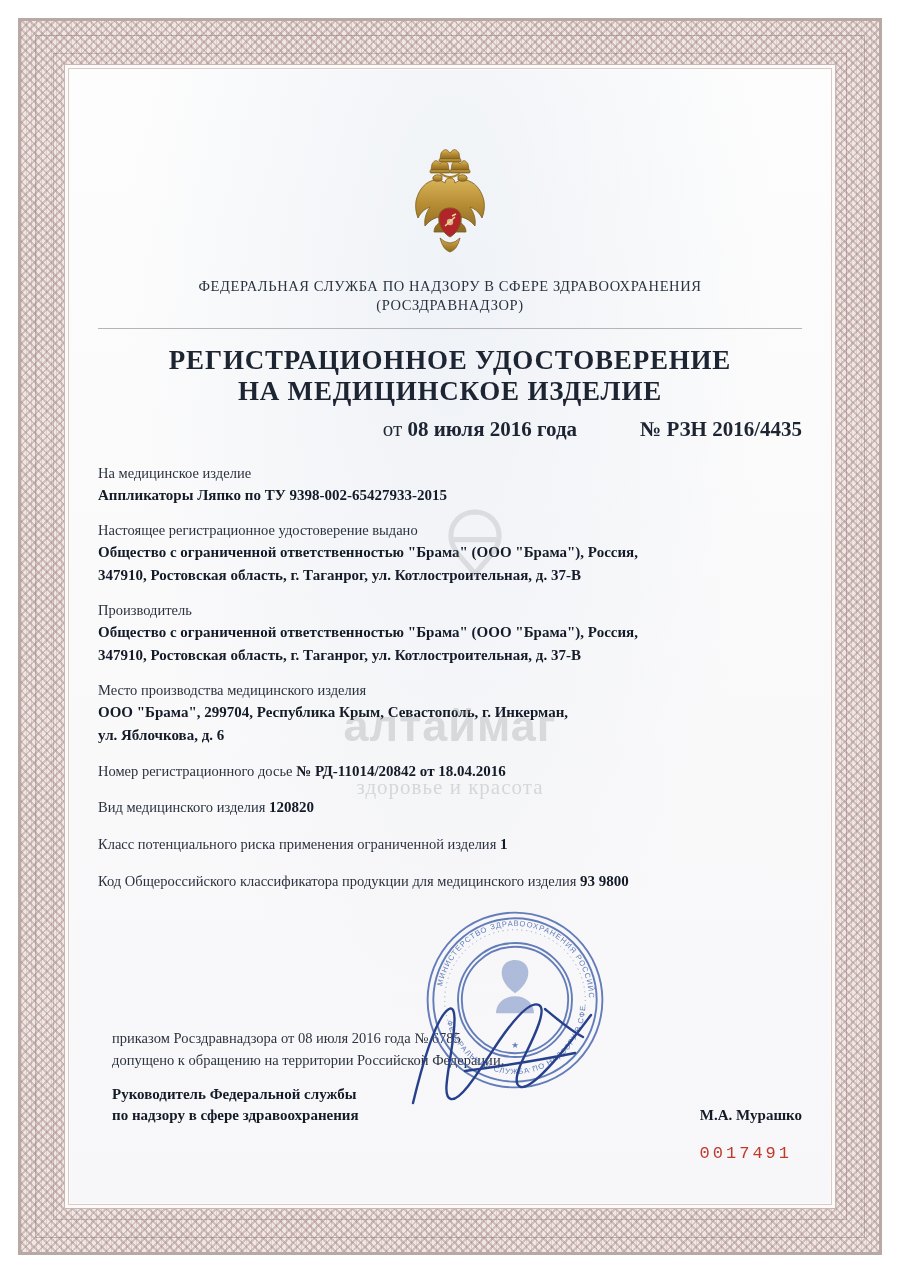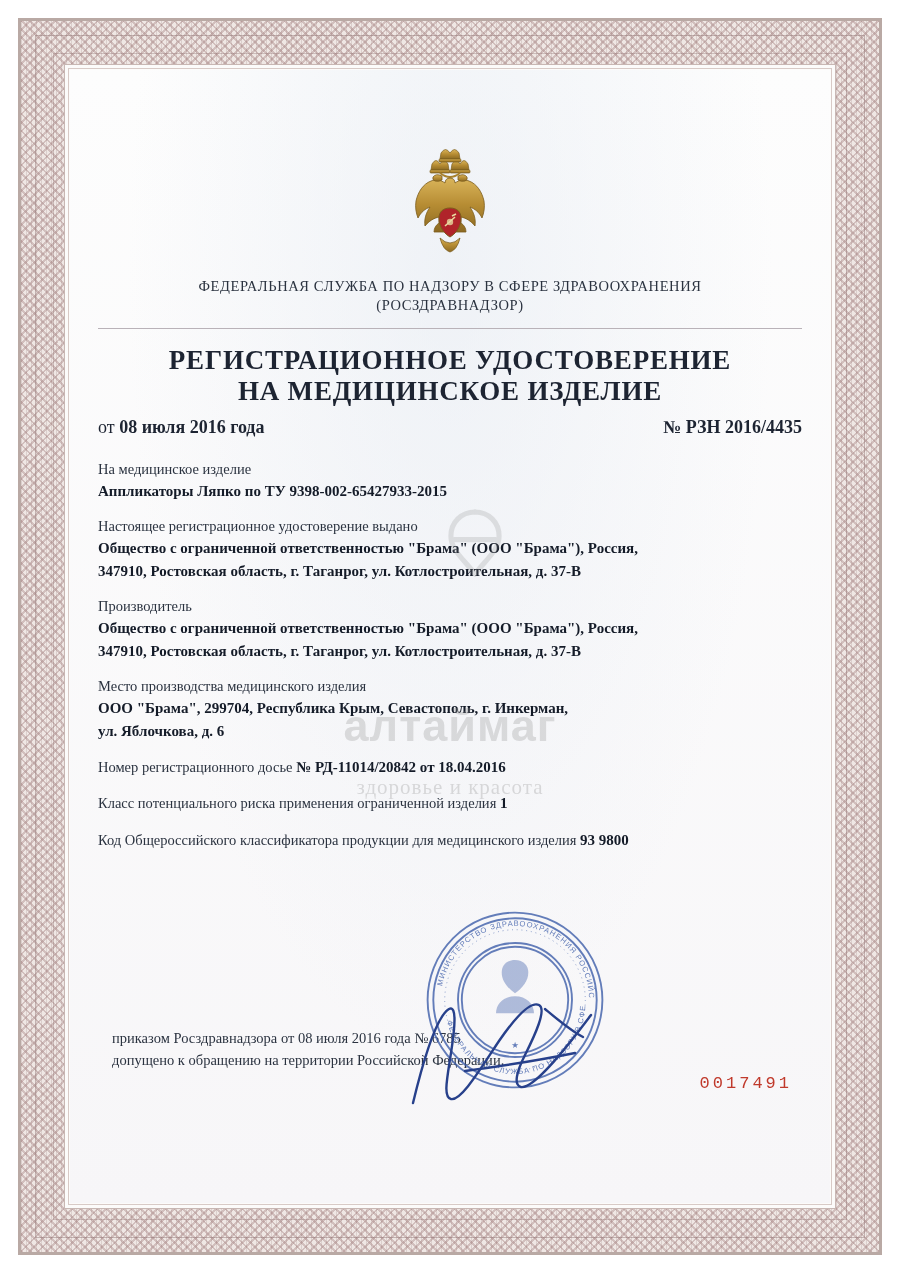--- a/index.html
+++ b/index.html
@@ -138,9 +138,9 @@
   .date-row {
     margin-top: 9px;
     display: flex;
-    justify-content: space-between;
-    gap: 43px;
-    font-size: 18px;
+    justify-content: flex-end;
+    gap: 63px;
+    font-size: 21px;
     font-weight: bold;
     color: #1d2432;
   }

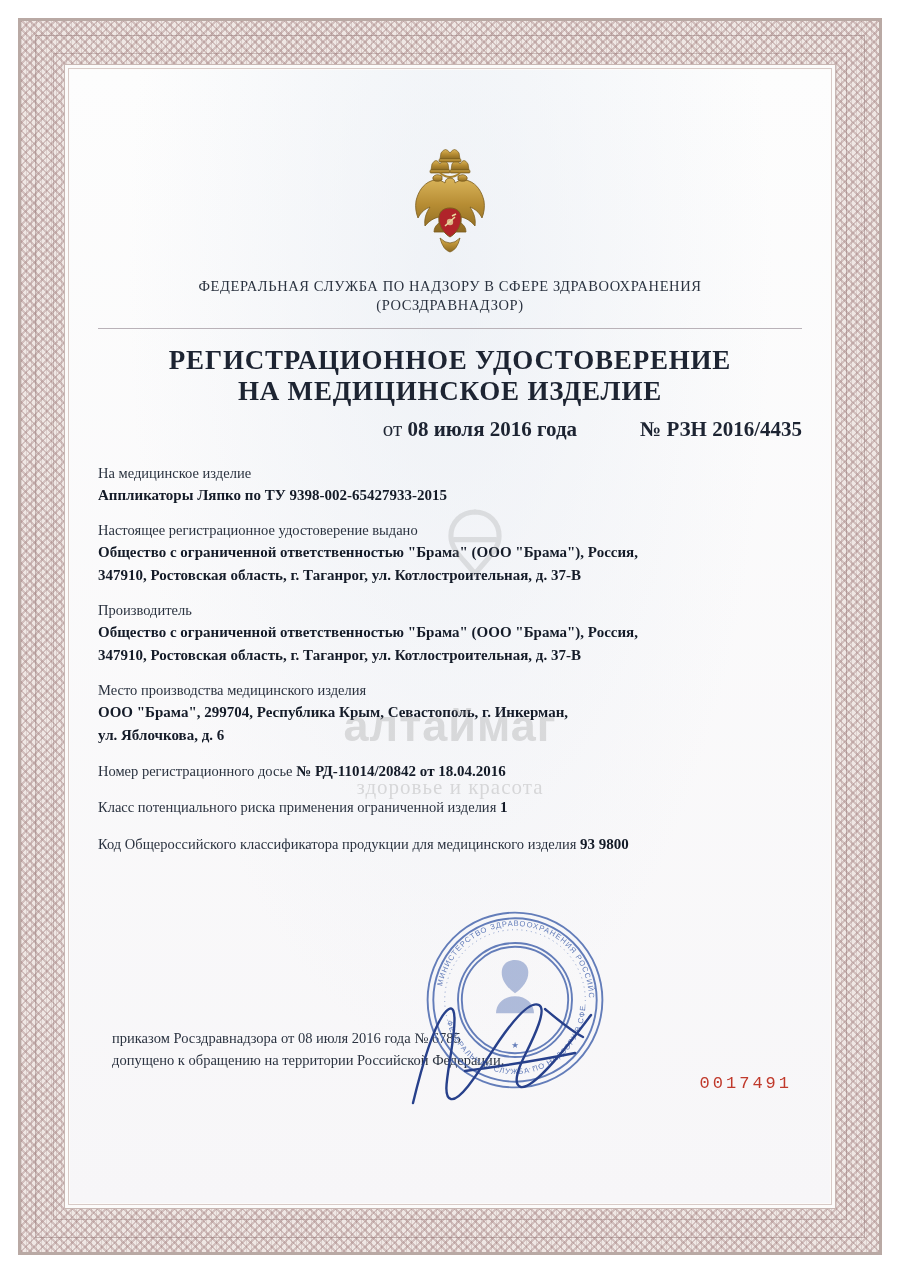--- a/index.html
+++ b/index.html
@@ -389,6 +389,10 @@
         <b>№ РД-11014/20842 от 18.04.2016</b>
       </div>
 
+      <div class="field-inline">
+        <span>Вид медицинского изделия</span>
+        <b>120820</b>
+      </div>
 
       <div class="field-inline">
         <span>Класс потенциального риска применения ограниченной изделия</span>

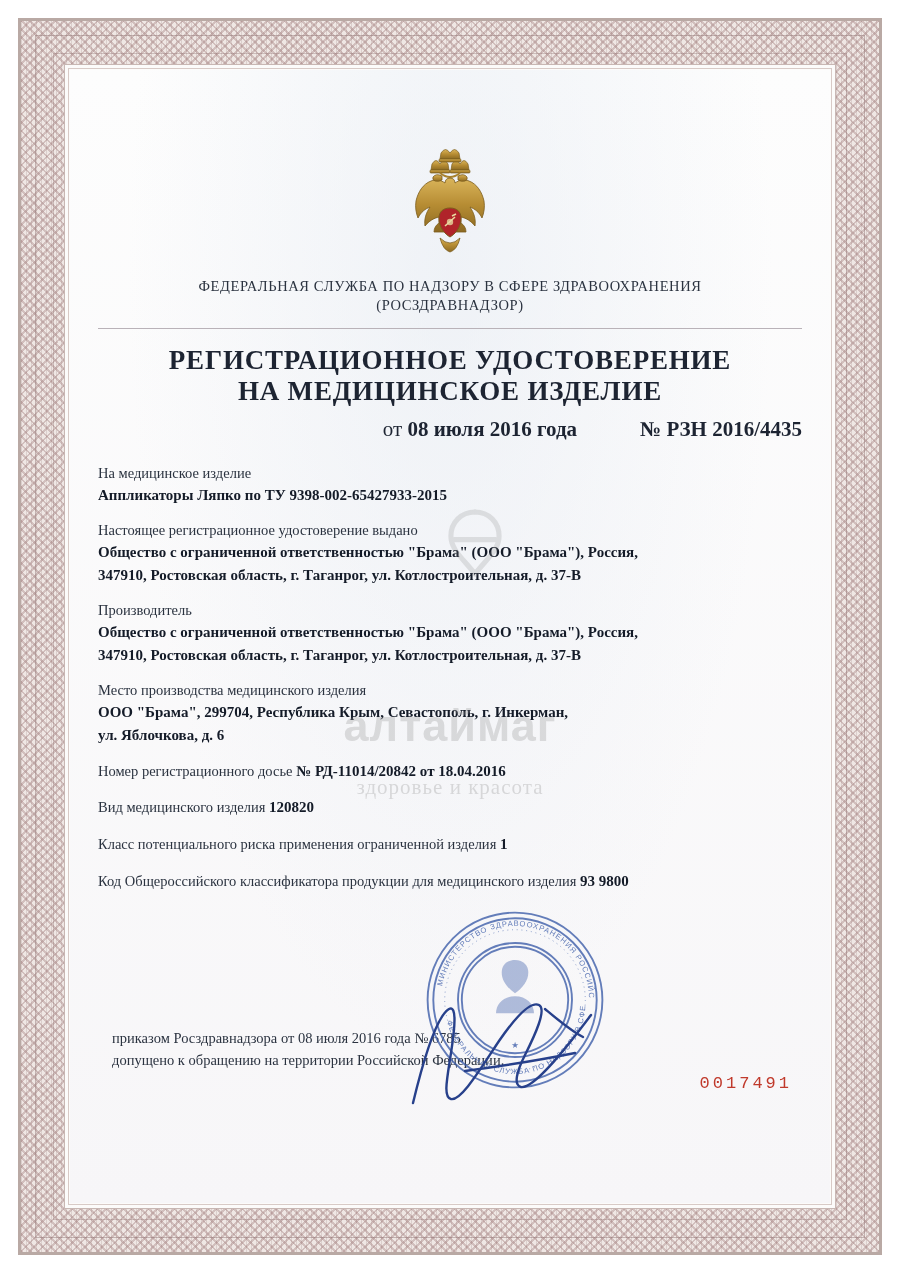--- a/index.html
+++ b/index.html
@@ -411,6 +411,13 @@
       <div class="order-line">приказом Росздравнадзора от 08 июля 2016 года № 6785</div>
       <div class="order-line">допущено к обращению на территории Российской Федерации.</div>
 
+      <div class="sign-block">
+        <div>
+          <div class="sign-title">Руководитель Федеральной службы</div>
+          <div class="sign-title">по надзору в сфере здравоохранения</div>
+        </div>
+        <div class="sign-name">М.А. Мурашко</div>
+      </div>
 
       <div class="doc-number">0017491</div>
     </div>

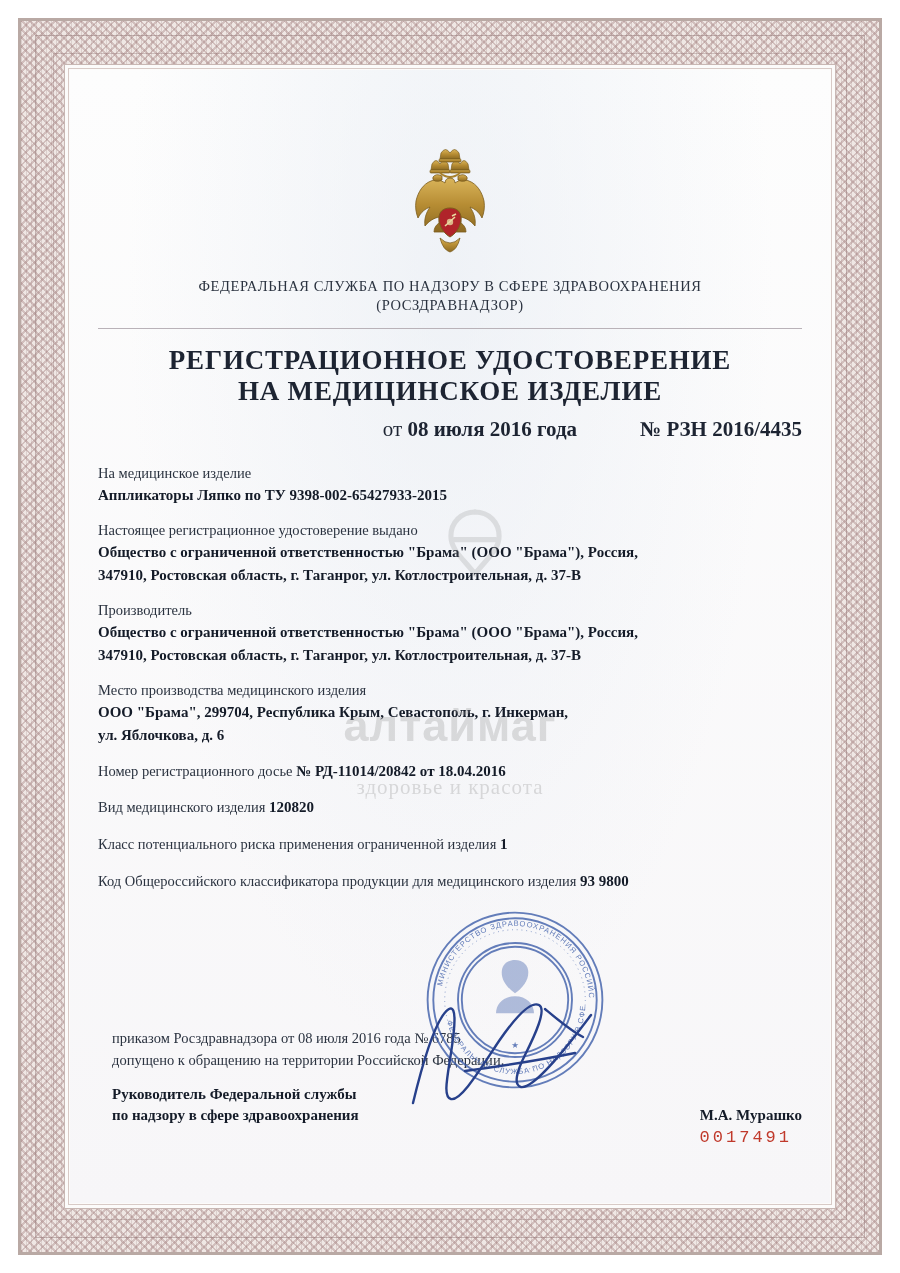--- a/index.html
+++ b/index.html
@@ -202,7 +202,7 @@
     padding-bottom: 2px;
   }
   .doc-number {
-    margin-top: 2px;
+    margin-top: 18px;
     text-align: right;
     font-family: "Liberation Mono", monospace;
     font-size: 17px;

